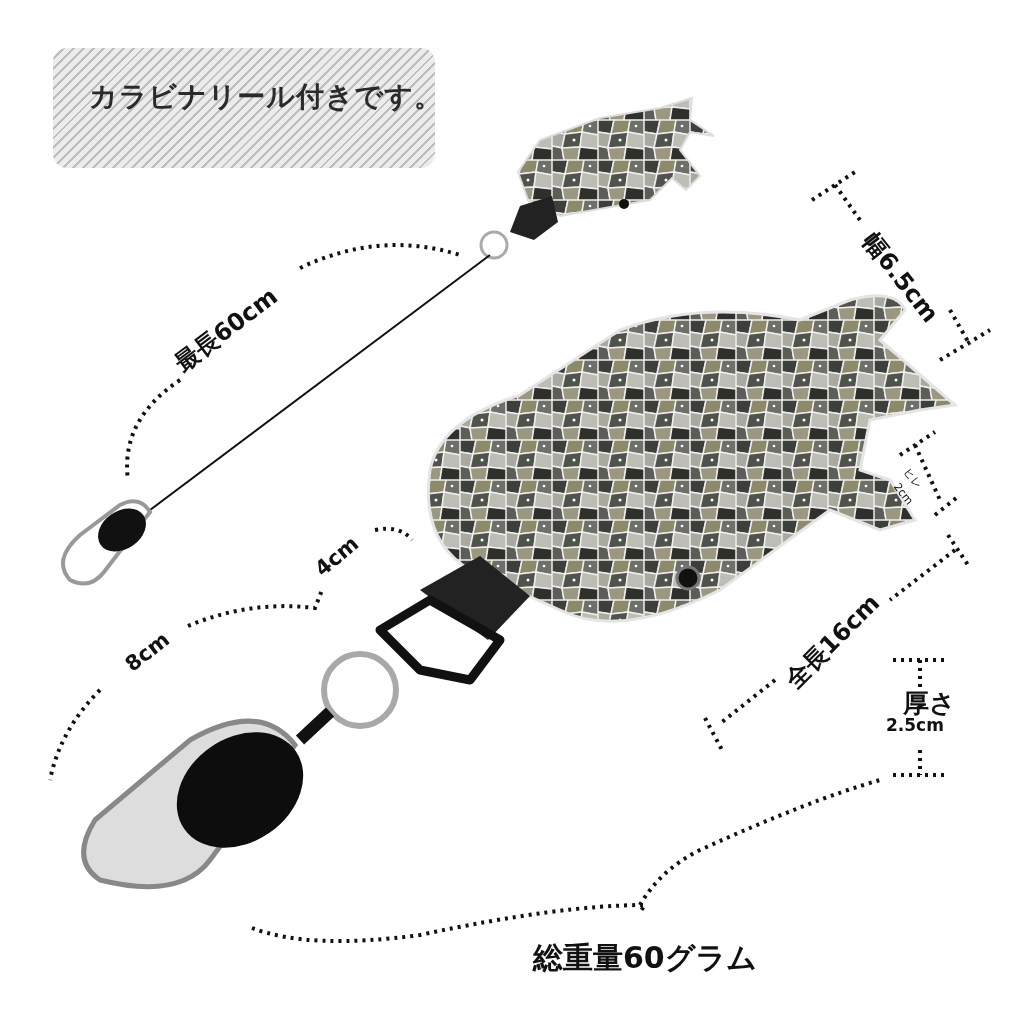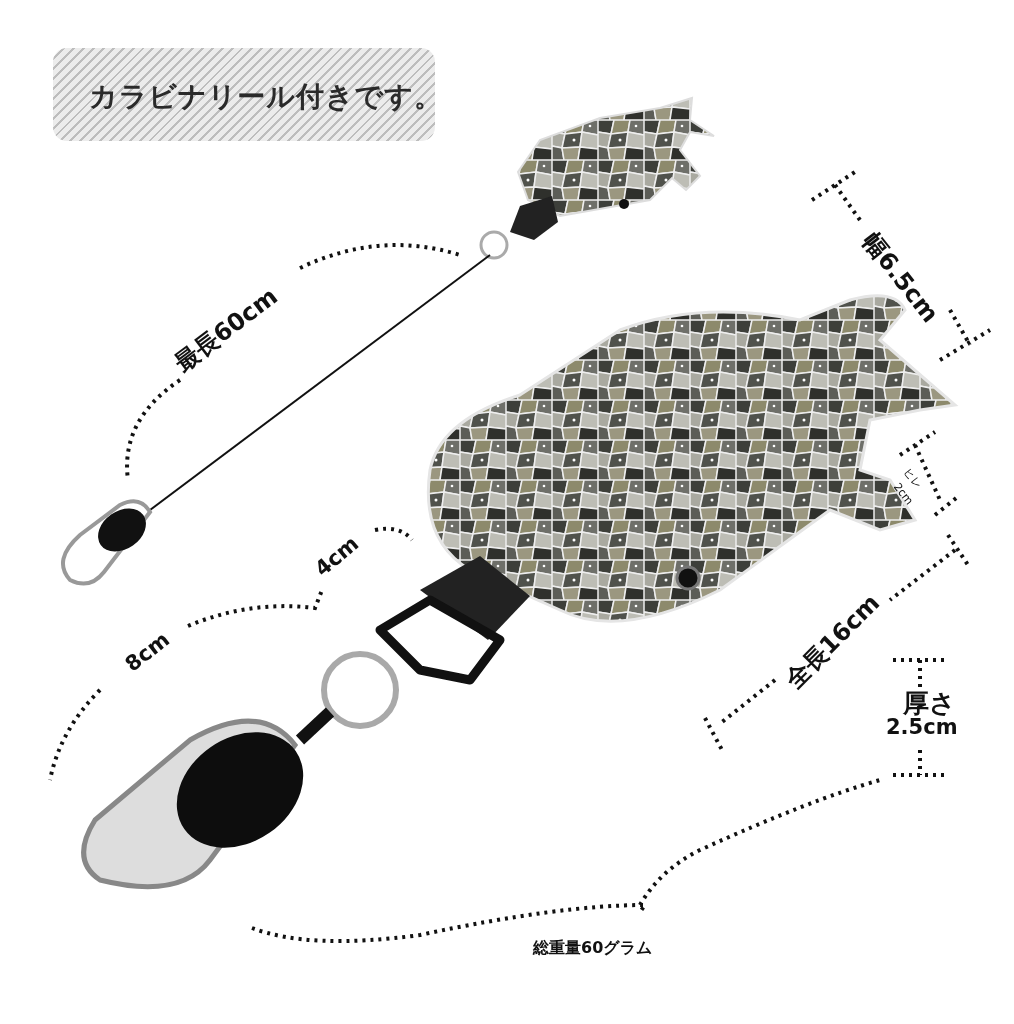--- a/index.html
+++ b/index.html
@@ -5,7 +5,7 @@
   html, body { margin:0; padding:0; background:#ffffff; }
   body { width:1014px; height:1024px; position:relative; overflow:hidden;
          font-family:"DejaVu Sans","Liberation Sans",sans-serif; color:#111; }
-  .banner { position:absolute; left:53px; top:48px; width:382px; height:93px;
+  .banner { position:absolute; left:53px; top:48px; width:382px; height:120px;
             border-radius:14px;
             background: repeating-linear-gradient(135deg,#bdbdbd 0 2px,#ececec 2px 7px); }
   .banner-text { position:absolute; left:36px; top:30px; font-size:28px; font-weight:bold;

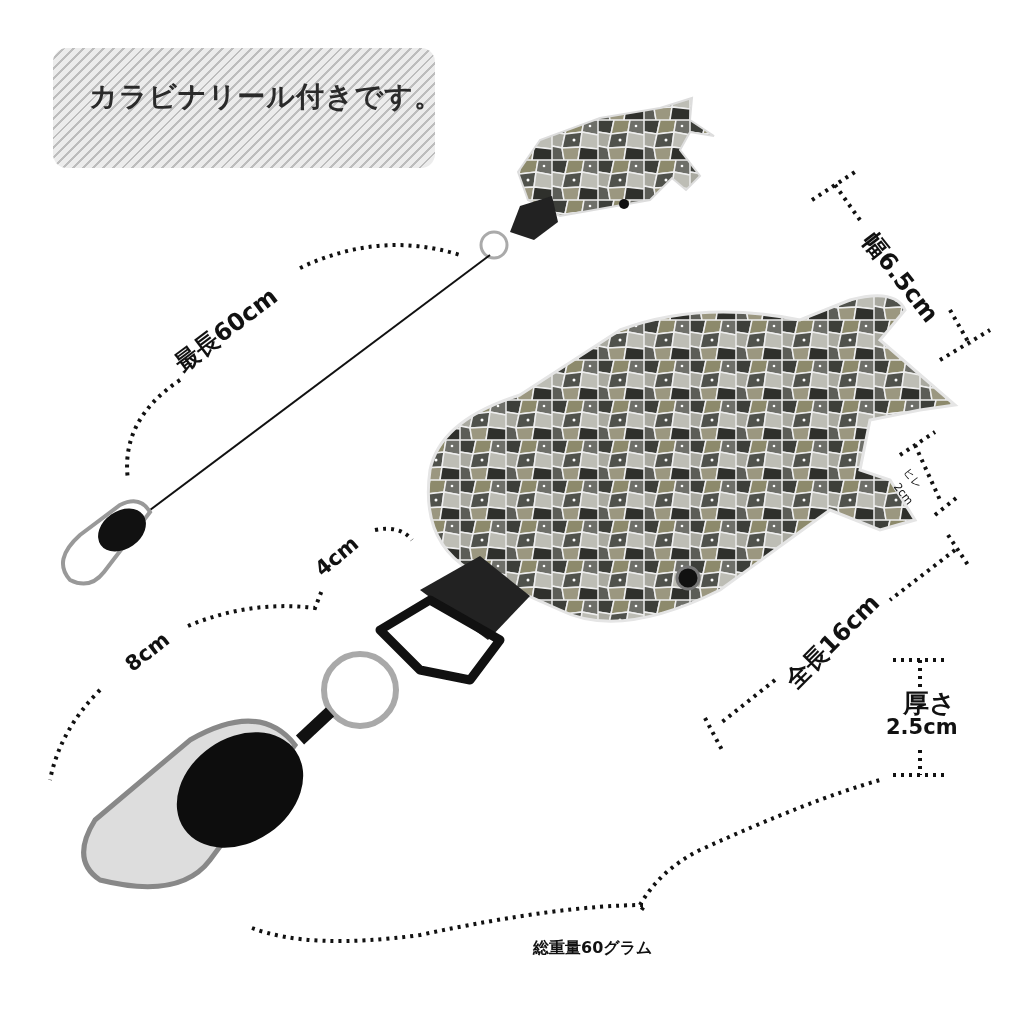--- a/index.html
+++ b/index.html
@@ -88,7 +88,7 @@
 <div class="lbl" style="left:896px;top:478px;font-size:11px;font-weight:normal;transform:rotate(52deg);">2cm</div>
 <div class="lbl" style="left:790px;top:668px;transform:rotate(-45deg);">全長16cm</div>
 <div class="lbl" style="left:903px;top:686px;font-size:26px;">厚さ</div>
-<div class="lbl" style="left:886px;top:715px;font-size:21px;">2.5cm</div>
+<div class="lbl" style="left:886px;top:715px;font-size:17px;">2.5cm</div>
 <div class="lbl" style="left:318px;top:560px;font-size:21px;transform:rotate(-40deg);">4cm</div>
 <div class="lbl" style="left:128px;top:655px;font-size:21px;transform:rotate(-38deg);">8cm</div>
 <div class="lbl" style="left:533px;top:938px;font-size:16px;">総重量60グラム</div>

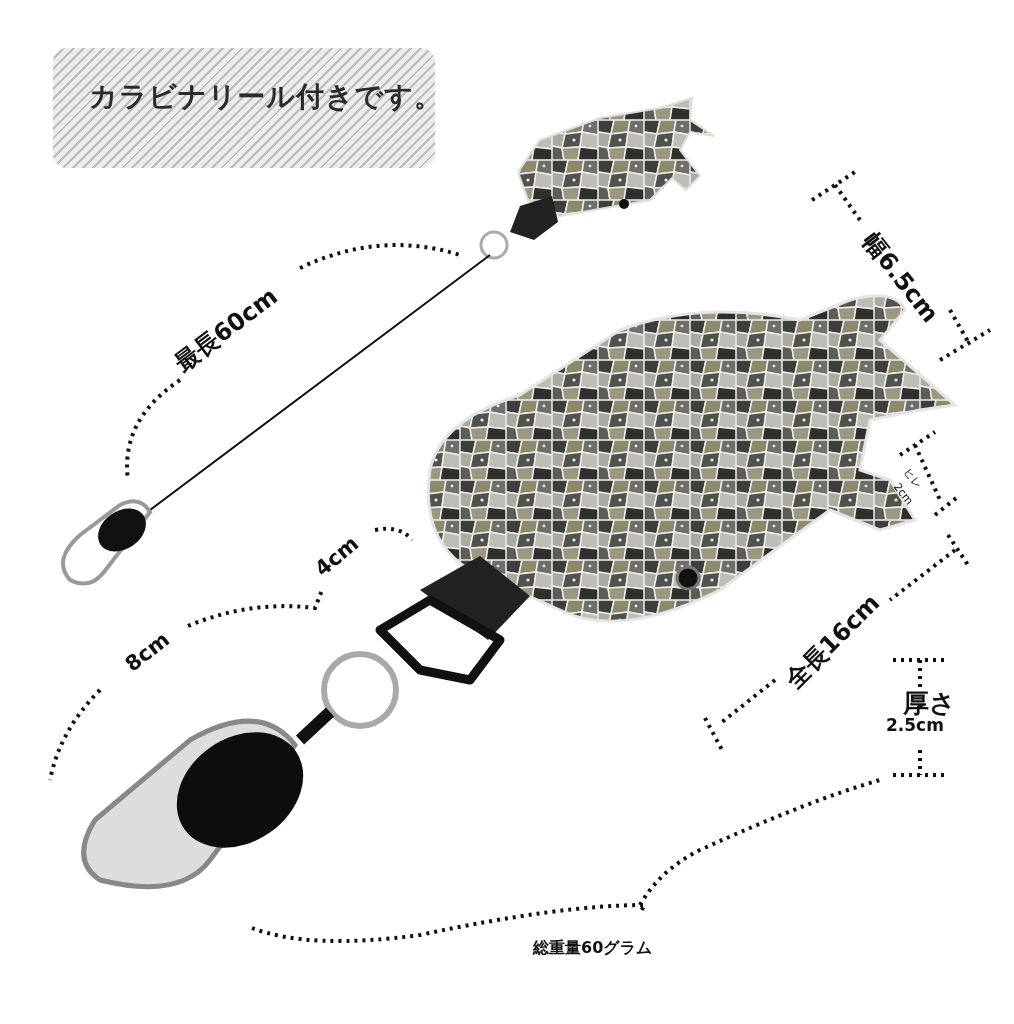--- a/index.html
+++ b/index.html
@@ -91,6 +91,6 @@
 <div class="lbl" style="left:886px;top:715px;font-size:17px;">2.5cm</div>
 <div class="lbl" style="left:318px;top:560px;font-size:21px;transform:rotate(-40deg);">4cm</div>
 <div class="lbl" style="left:128px;top:655px;font-size:21px;transform:rotate(-38deg);">8cm</div>
-<div class="lbl" style="left:533px;top:938px;font-size:16px;">総重量60グラム</div>
+<div class="lbl" style="left:533px;top:938px;font-size:30px;">総重量60グラム</div>
 
 </body></html>

